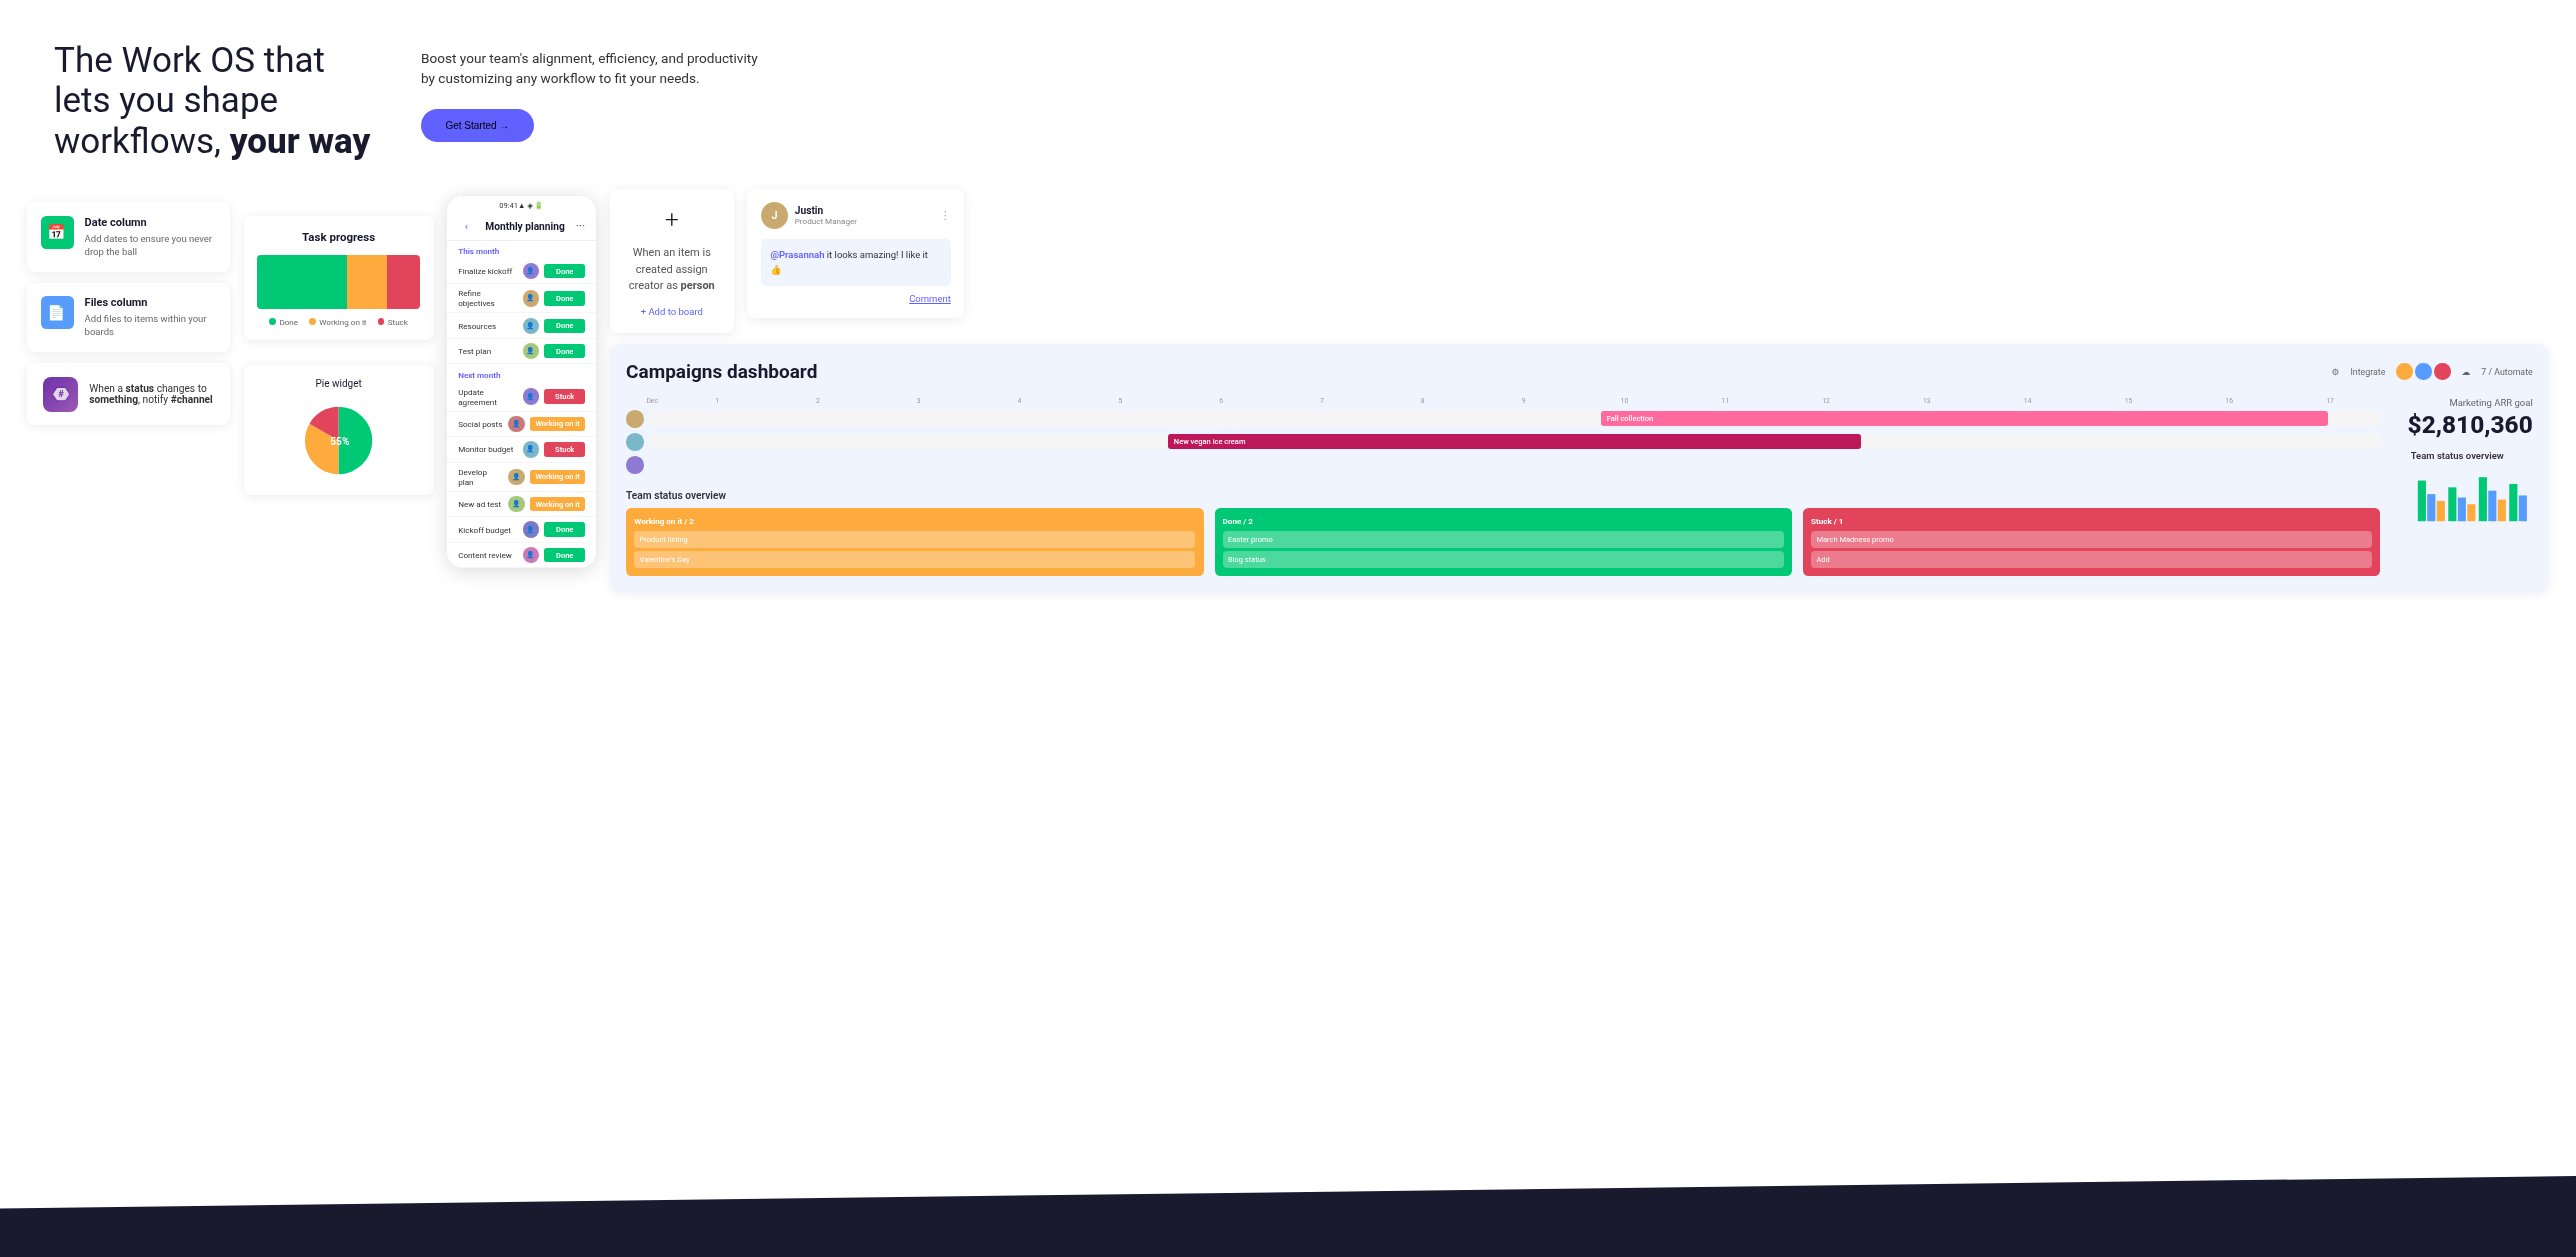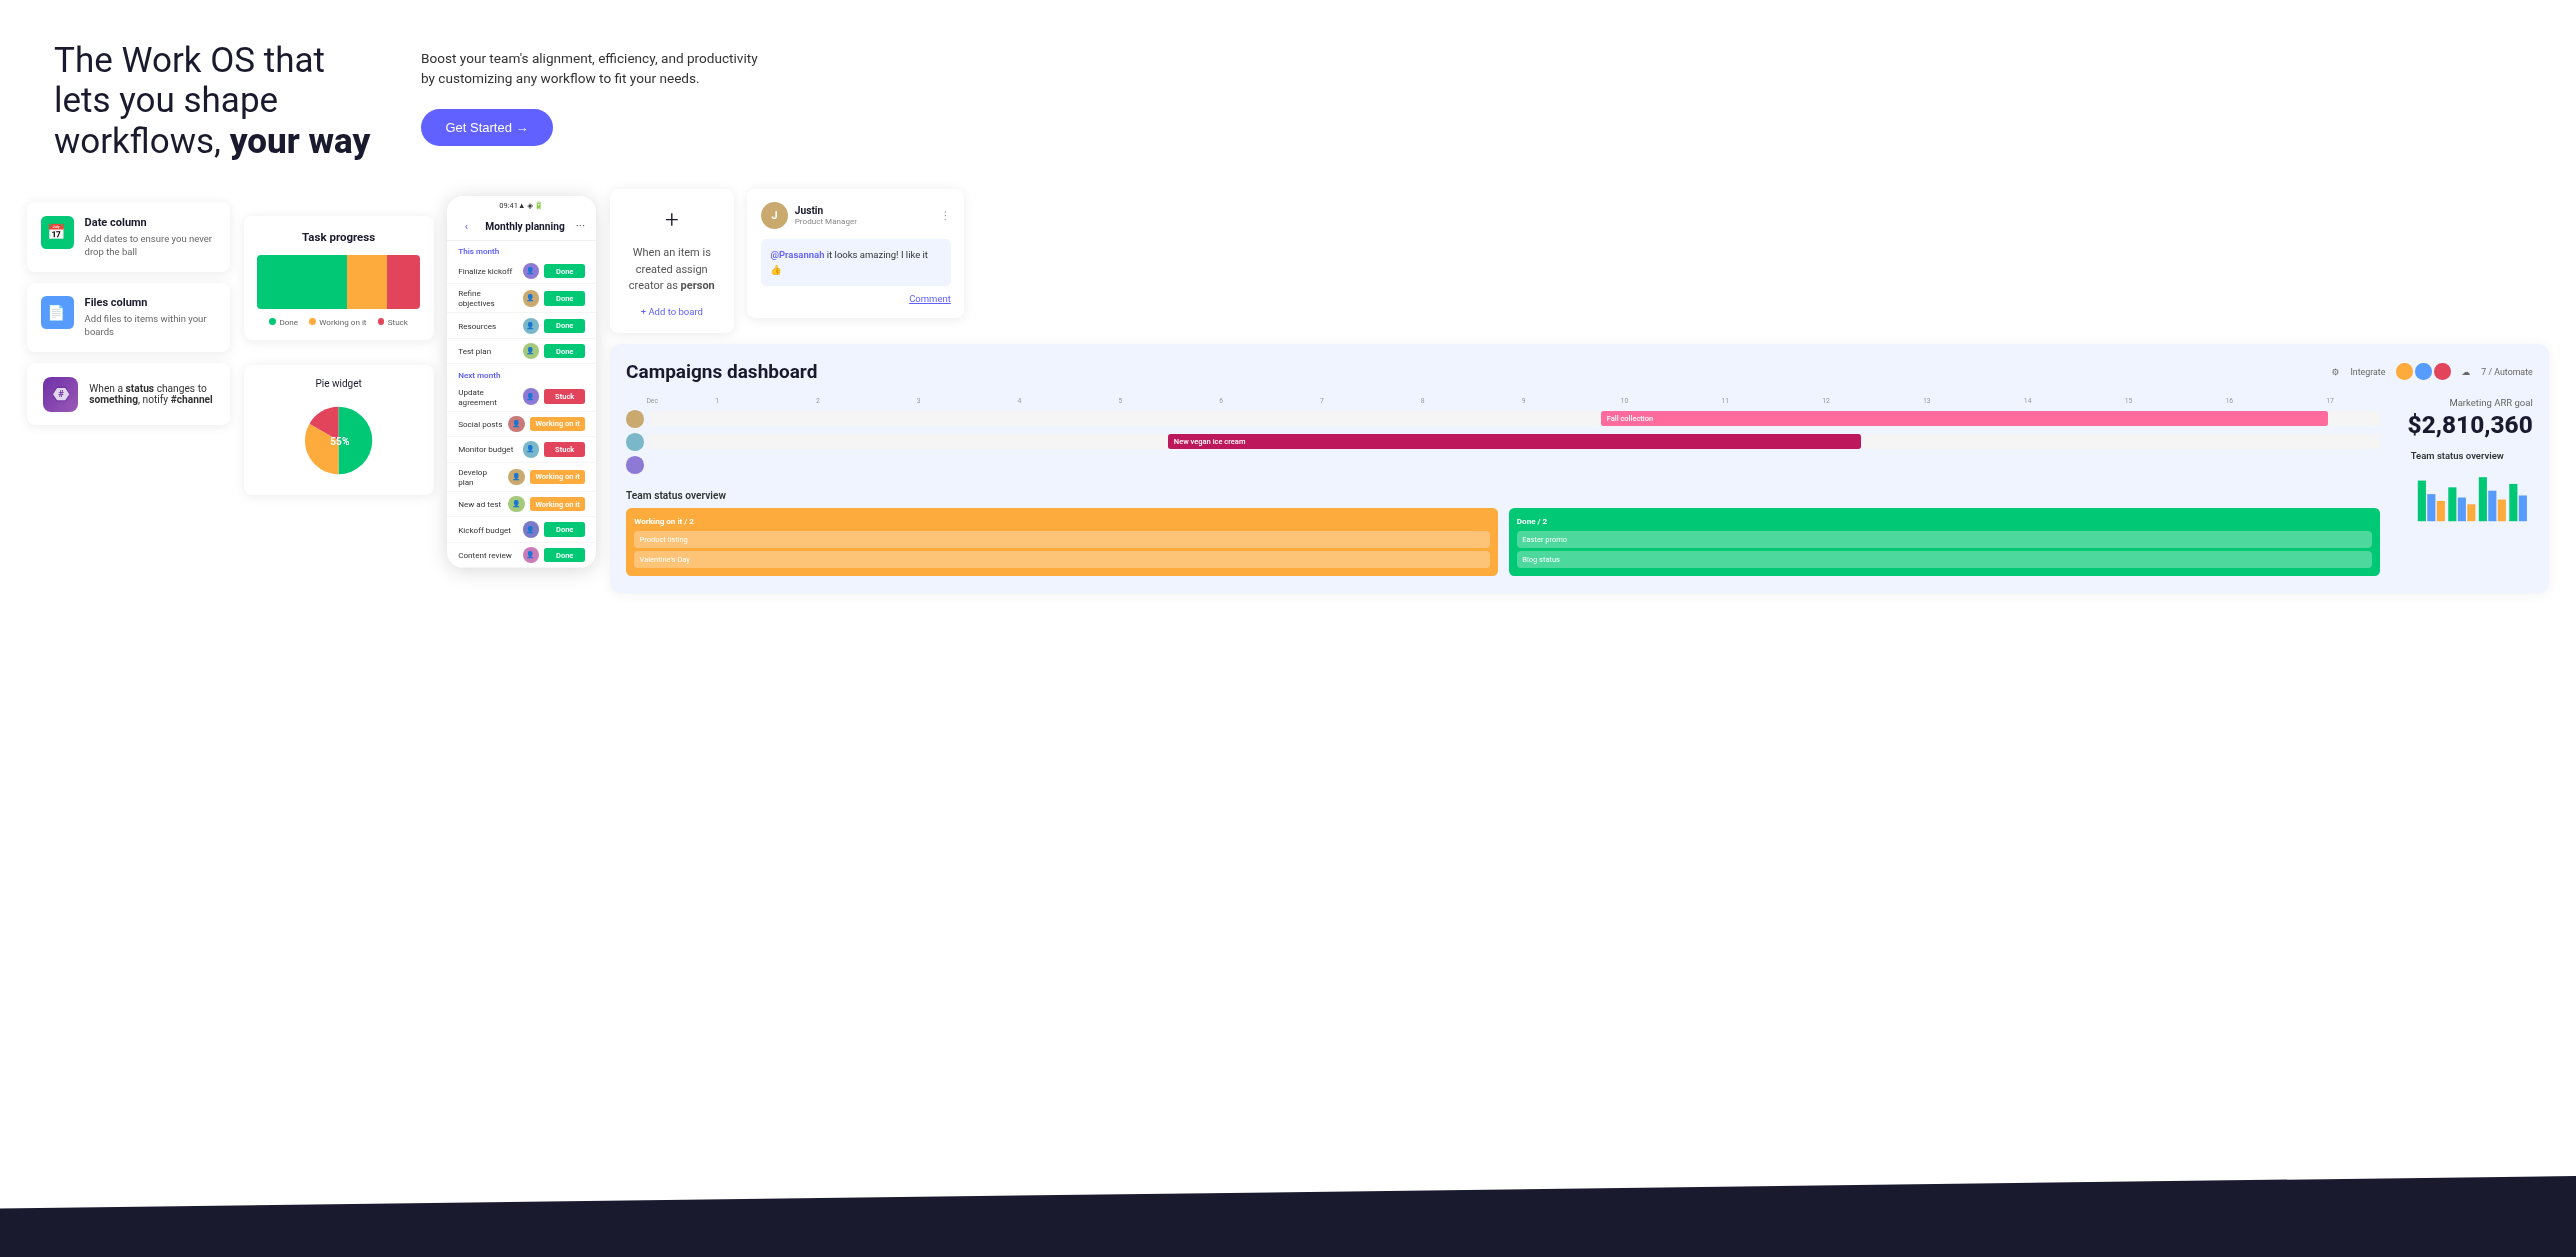--- a/index.html
+++ b/index.html
@@ -55,11 +55,11 @@
 
     .get-started-btn {
       background: #6161ff;
-      color: #ffffff;
+      color: #000000;
       border: none;
       padding: 11px 24.4px;
       border-radius: 20.3px;
-      font-size: 13px;
+      font-size: 10px;
       font-weight: 500;
       cursor: pointer;
       display: inline-flex;

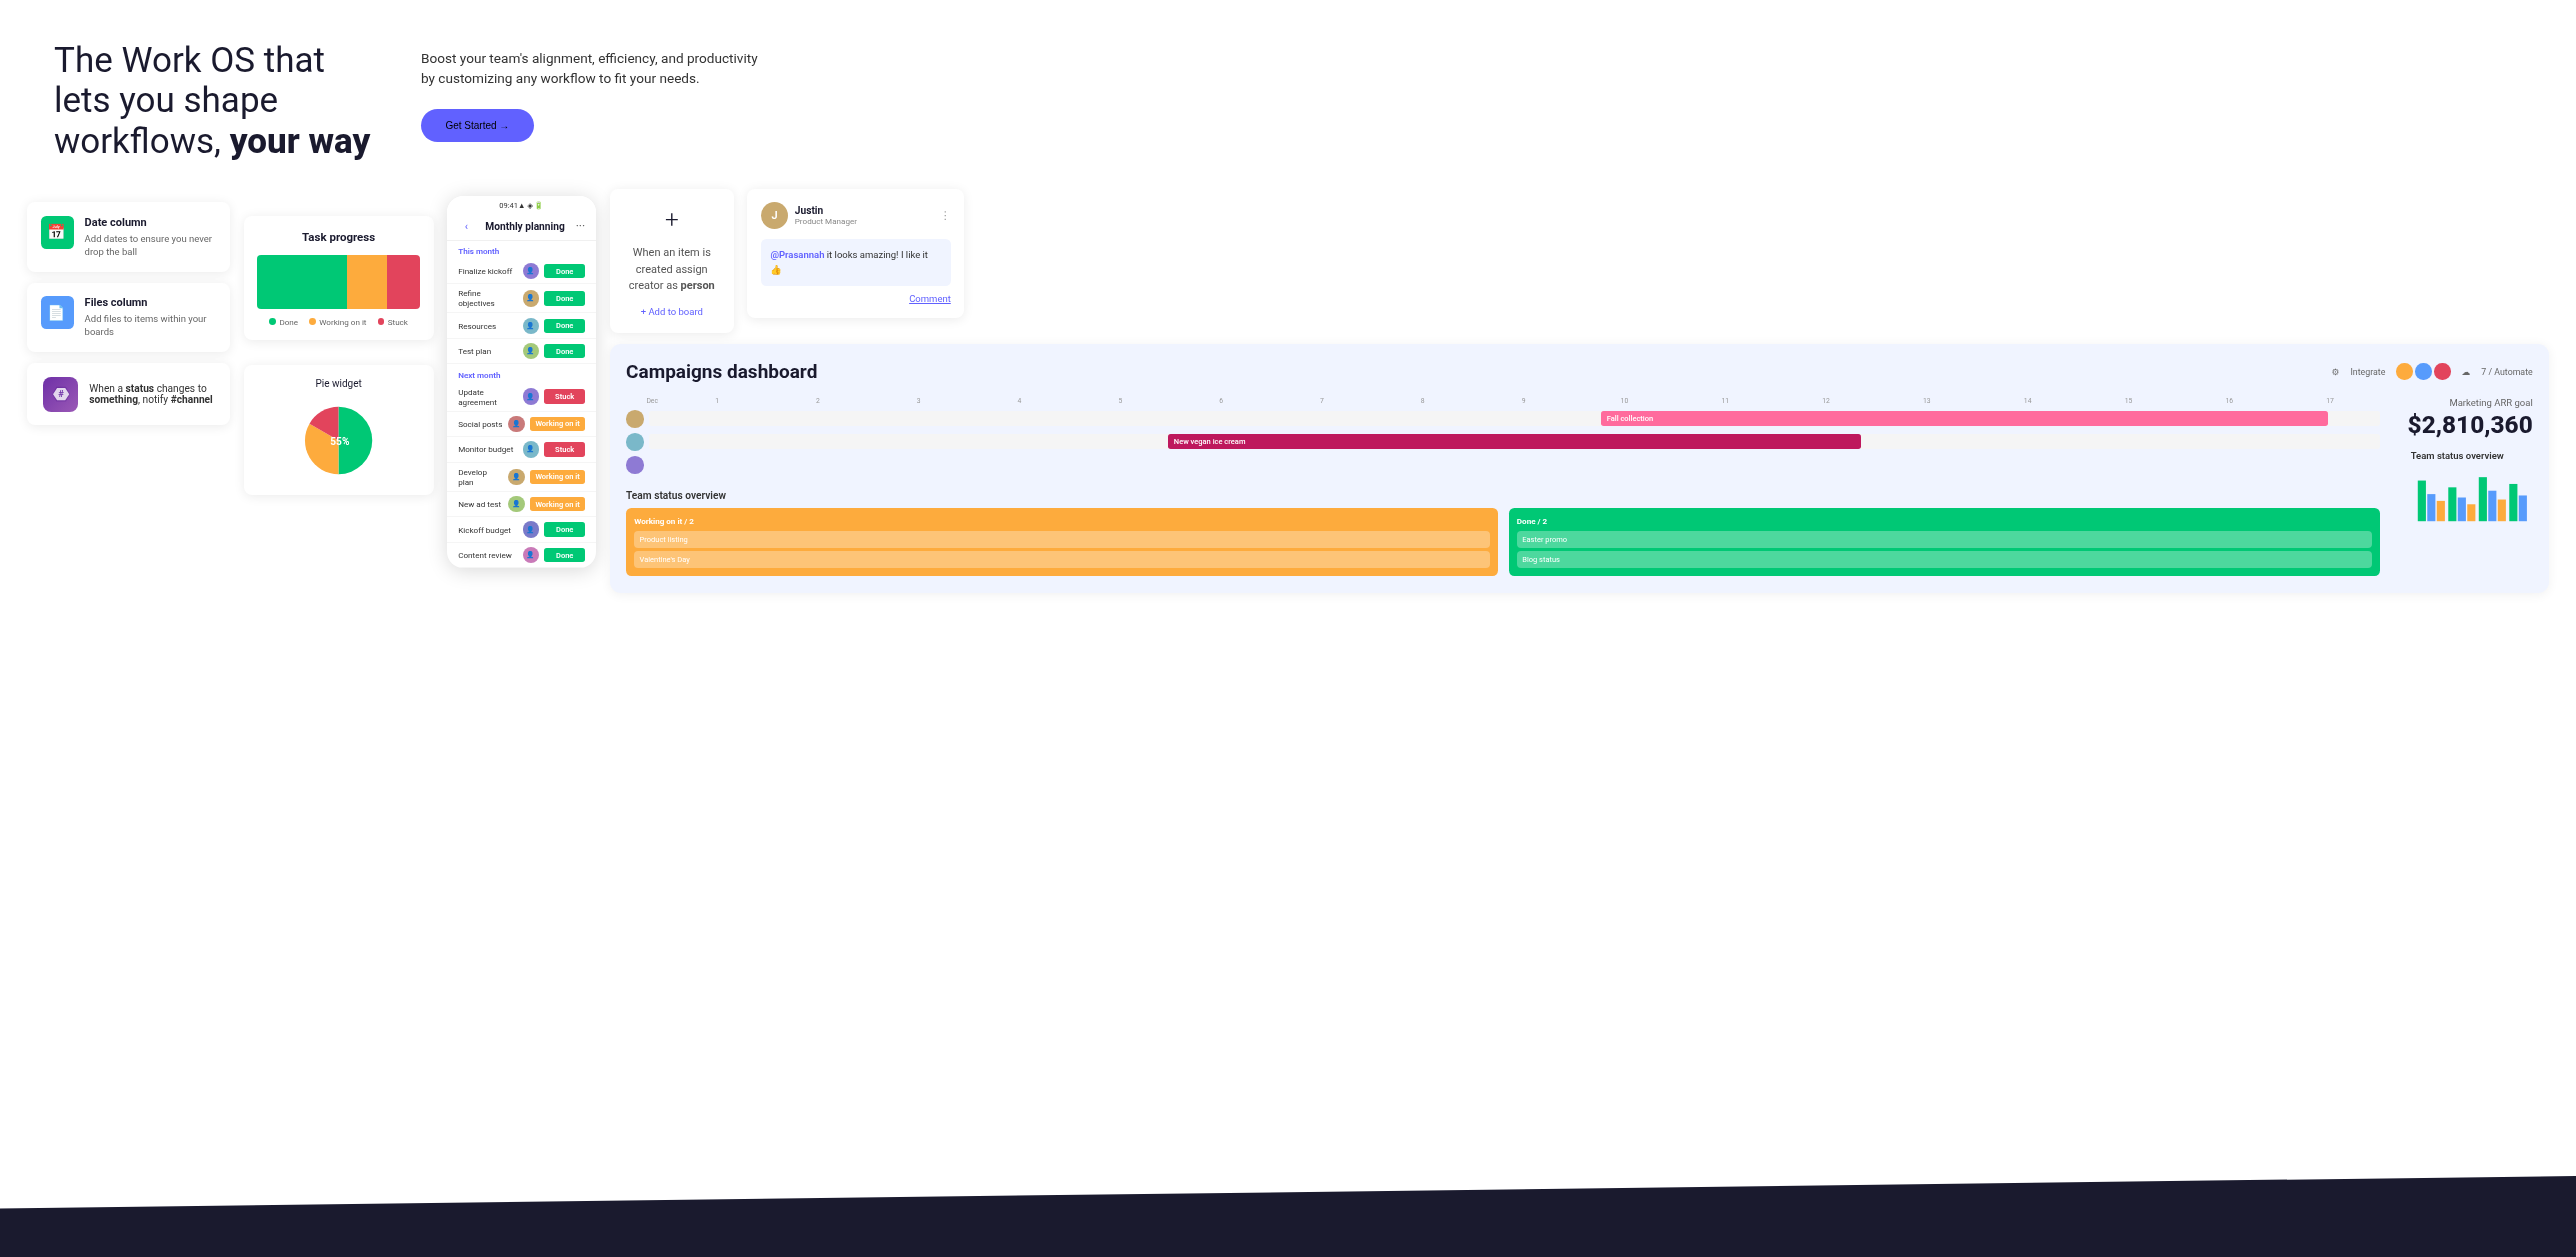--- a/index.html
+++ b/index.html
@@ -817,6 +817,13 @@
                     <div class="status-card-item">Blog status</div>
                   </div>
                 </div>
+                <div class="status-card status-card-stuck">
+                  <div class="status-card-title">Stuck / 1</div>
+                  <div class="status-card-items">
+                    <div class="status-card-item">March Madness promo</div>
+                    <div class="status-card-item">Add</div>
+                  </div>
+                </div>
               </div>
             </div>
           </div>

